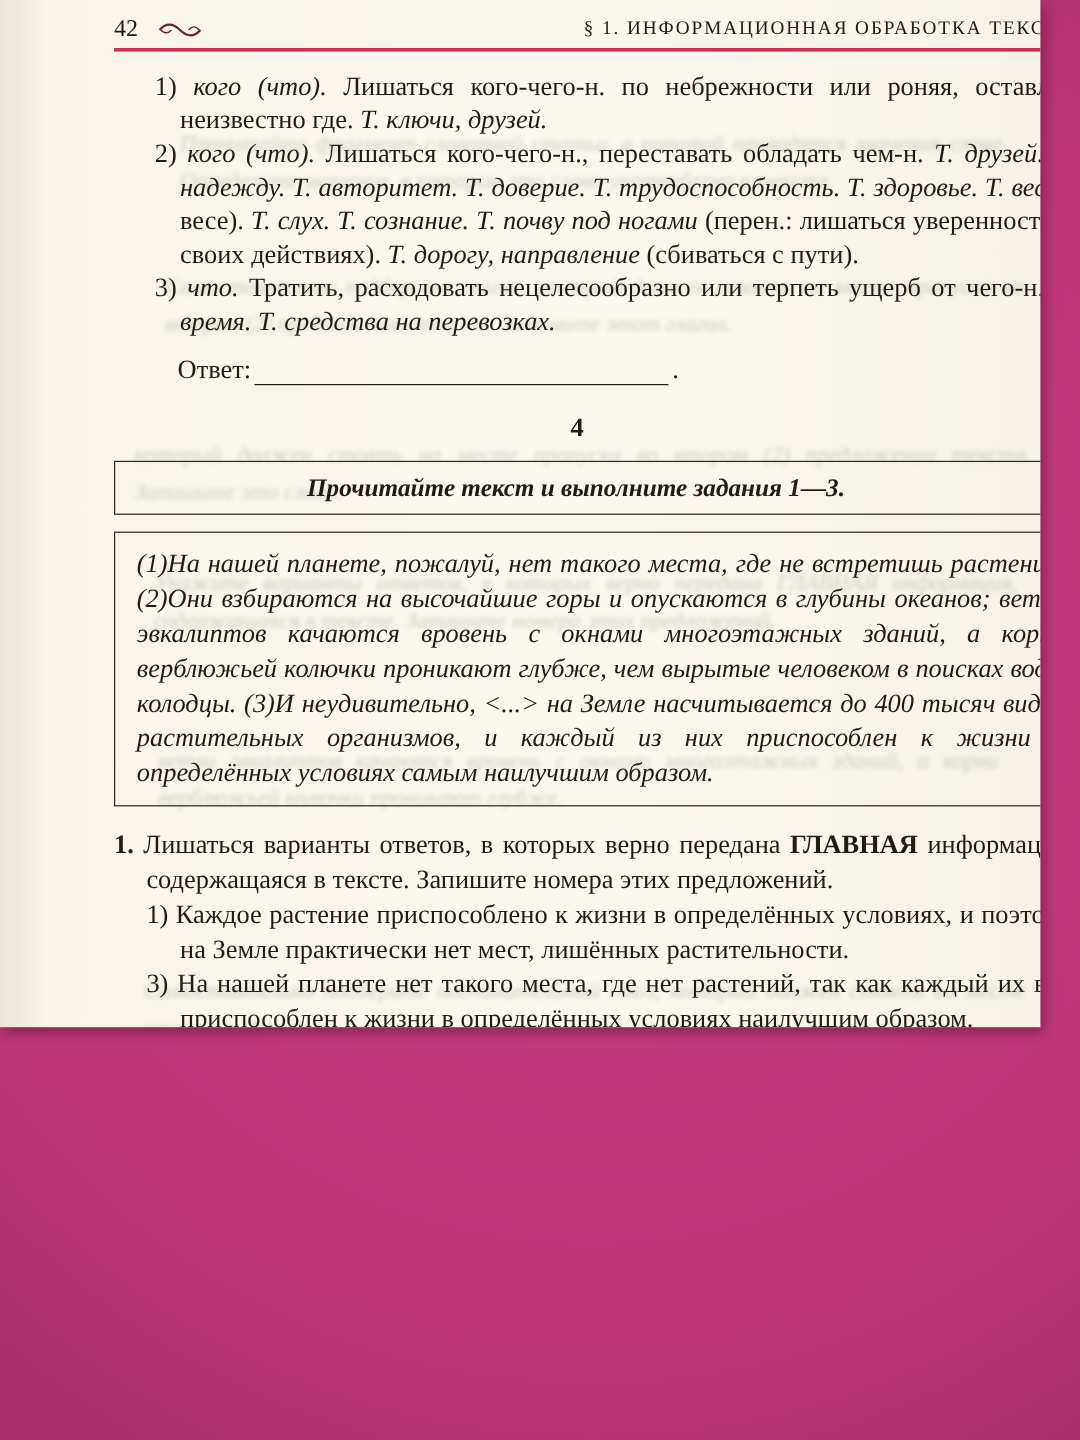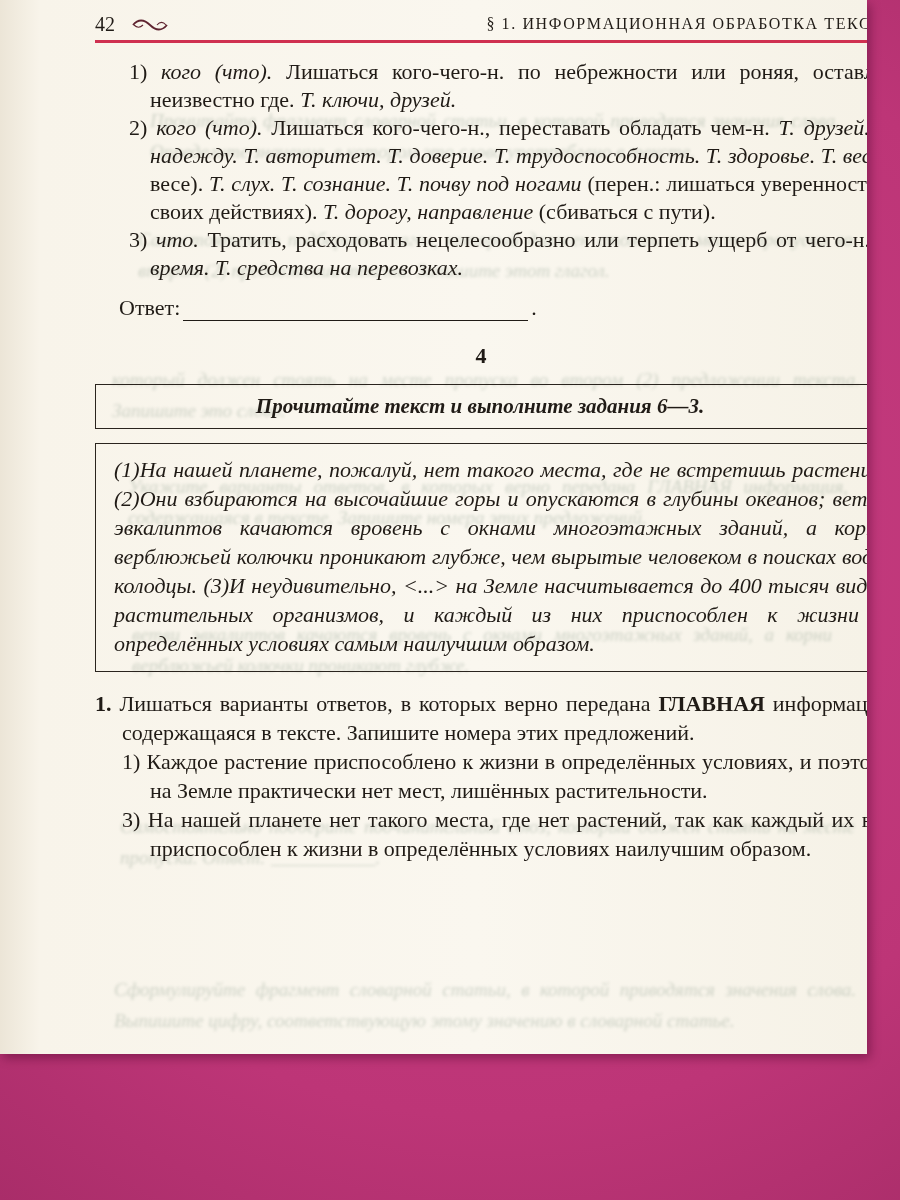--- a/index.html
+++ b/index.html
@@ -15,7 +15,7 @@
   }
   .page {
     position: absolute; left: 0; top: 0;
-    width: 867px; height: 1054px;
+    width: 867px; height: 856px;
     overflow: hidden;
     background: linear-gradient(90deg, #ece5d7 0px, #f8f4ea 40px, #faf7ef 55%, #f6f2e7 100%);
     box-shadow: 3px 4px 10px rgba(70, 0, 40, 0.45);

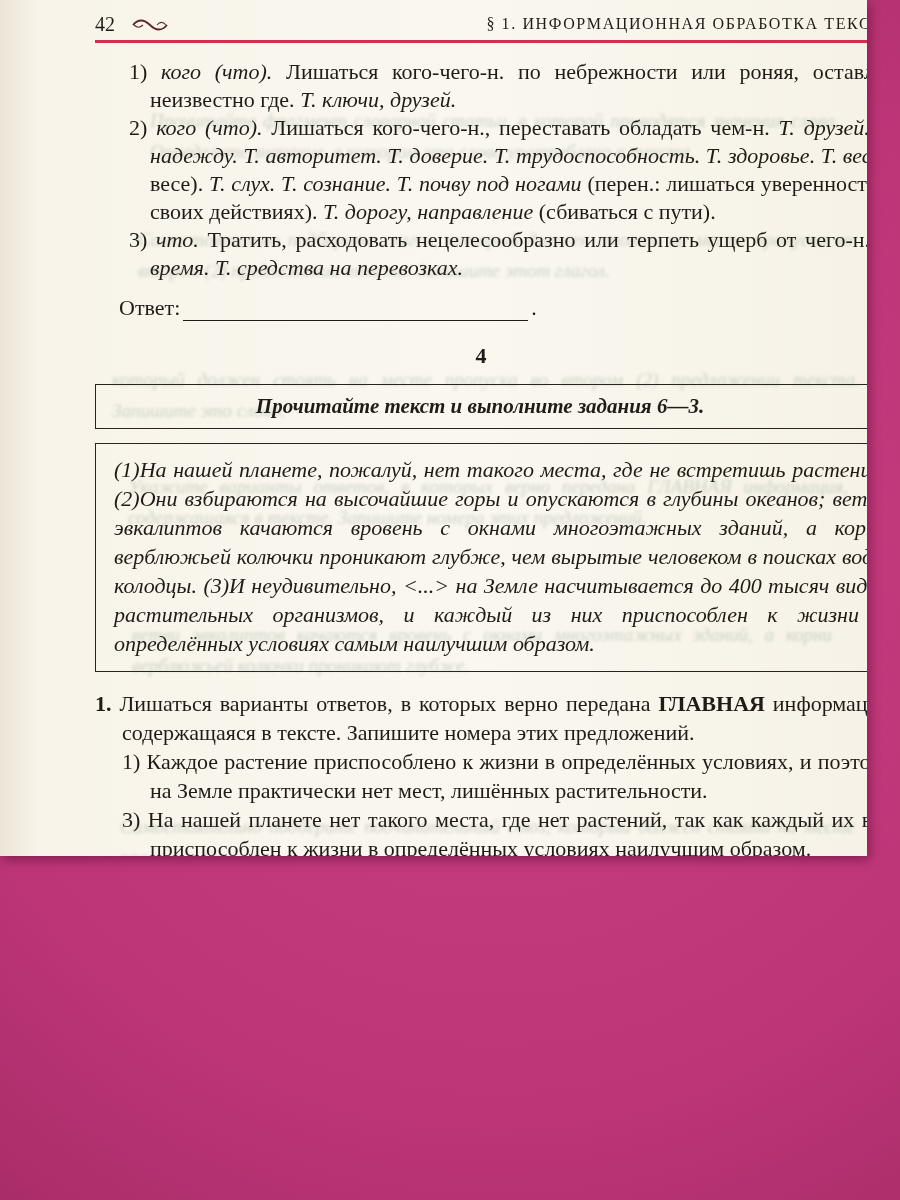--- a/index.html
+++ b/index.html
@@ -74,7 +74,7 @@
   .rt-i { font-style: italic; }
   .rt-b { font-weight: bold; }
   .answer-row {
-    margin-top: 13px; margin-left: 24px;
+    margin-top: 13px; margin-left: 53px;
     font-size: 22px;
     display: flex; align-items: flex-end;
   }

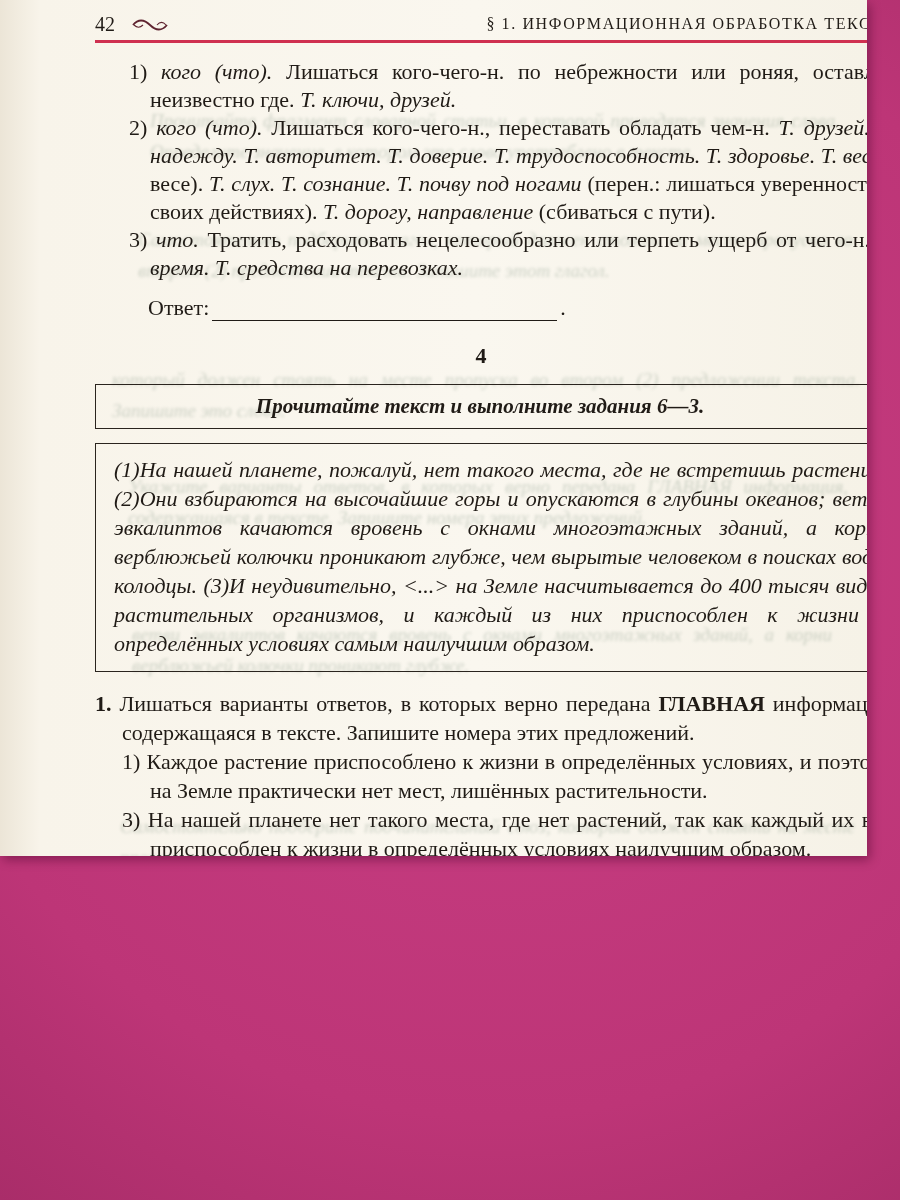--- a/index.html
+++ b/index.html
@@ -165,7 +165,7 @@
       <div class="task-number">4</div>
 
       <div class="box box-instruction">
-        <p class="instr">Прочитайте текст и выполните задания 6—3.</p>
+        <p class="instr">Прочитайте текст и выполните задания 1—3.</p>
       </div>
 
       <div class="box box-text">

